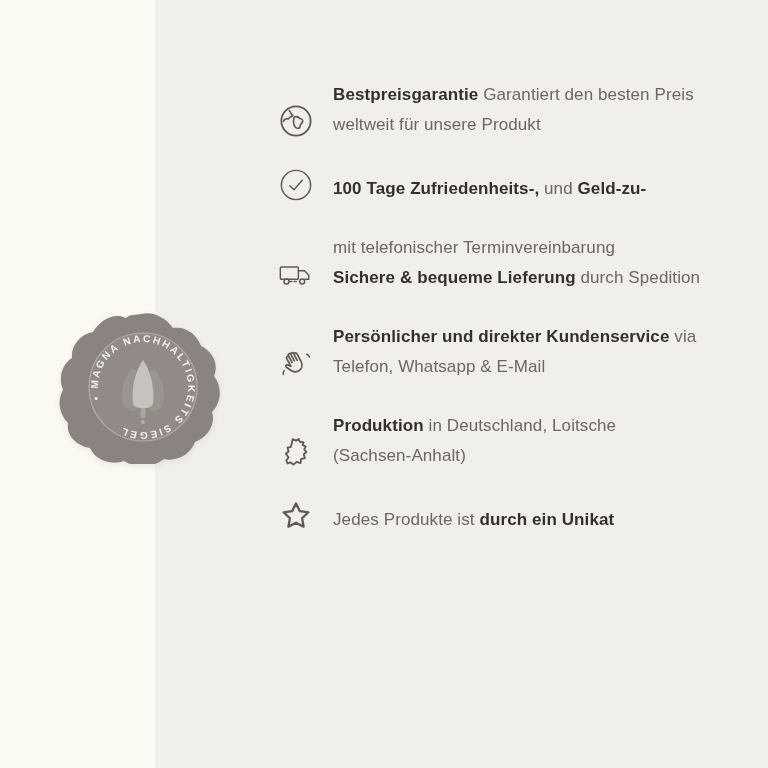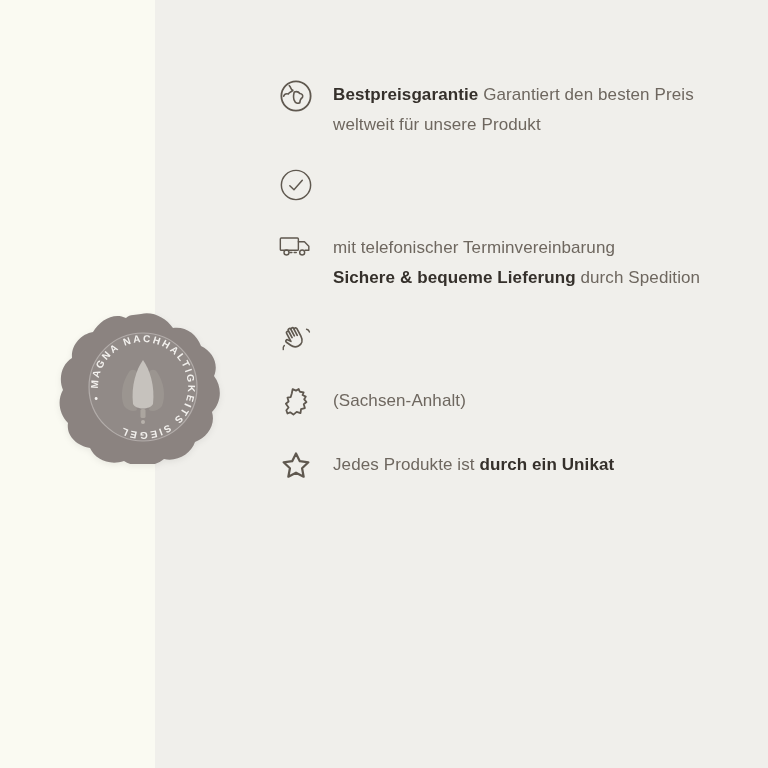--- a/index.html
+++ b/index.html
@@ -20,7 +20,7 @@
     position:absolute;left:277px;top:80px;width:456px;
     display:flex;flex-direction:column;gap:30px;
   }
-  .feature-row{display:flex;align-items:flex-start;}
+  .feature-row{display:flex;align-items:flex-end;}
   .feature-icon{
     width:38px;flex:0 0 38px;margin-right:18px;margin-top:-2px;
     display:flex;justify-content:center;align-items:center;

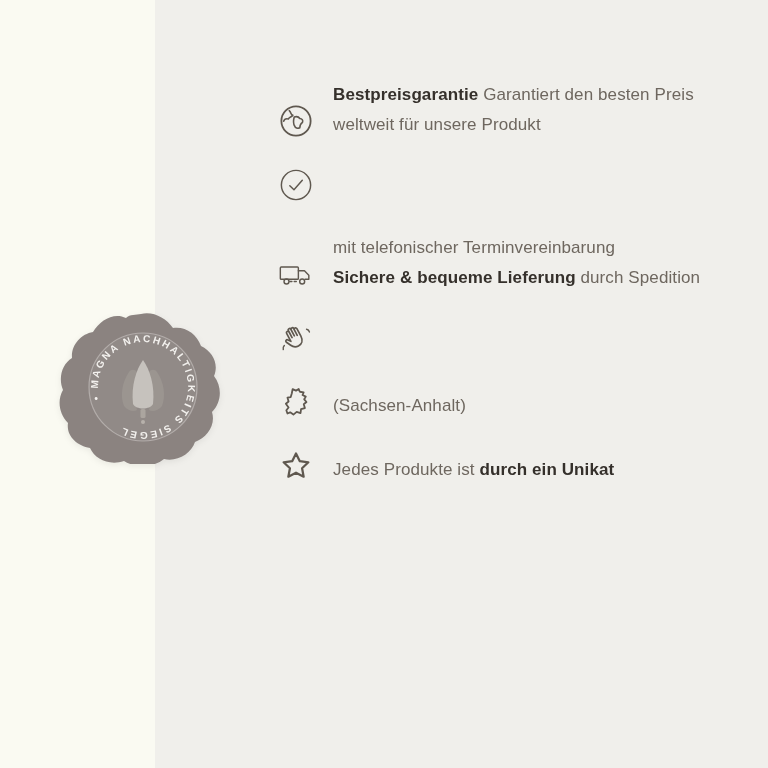--- a/index.html
+++ b/index.html
@@ -90,6 +90,7 @@
         </svg>
       </span>
       <div class="feature-text">
+        <div class="line"><span class="b">100 Tage Zufriedenheits-,</span><span> und </span><span class="b">Geld-zu-</span></div>
       </div>
     </div>
     <div class="feature-row">

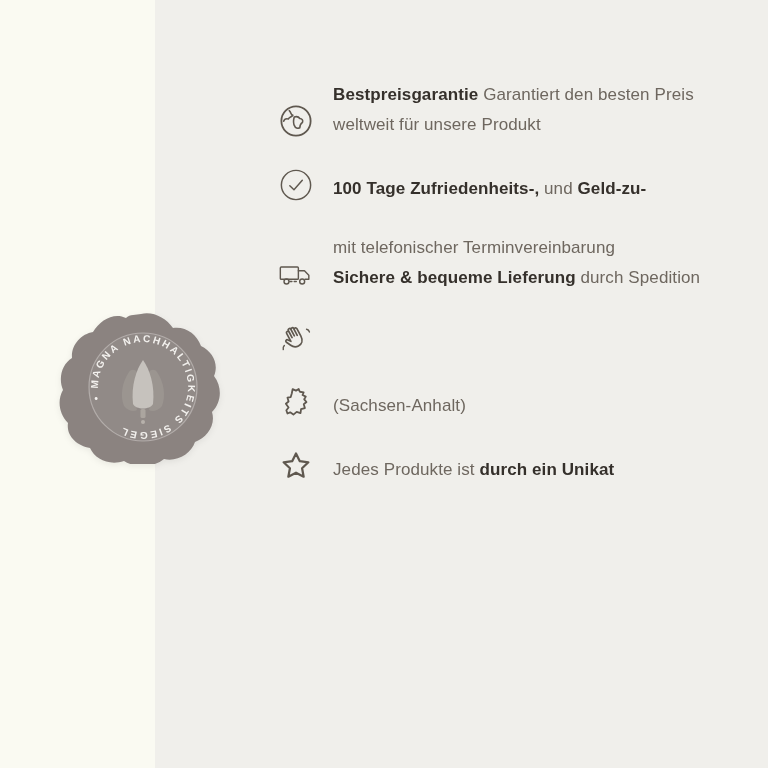--- a/index.html
+++ b/index.html
@@ -118,6 +118,10 @@
           <path fill="none" stroke="currentColor" stroke-linecap="round" stroke-linejoin="round" stroke-width="1.3" d="M25.4,8.2 q2,0.4 2.5,2.4"></path>
         </svg>
       </span>
+      <div class="feature-text">
+        <div class="line"><span class="b">Persönlicher und direkter Kundenservice</span><span> via</span></div>
+        <div class="line"><span>Telefon, Whatsapp &amp; E-Mail</span></div>
+      </div>
     </div>
     <div class="feature-row">
       <span class="feature-icon">

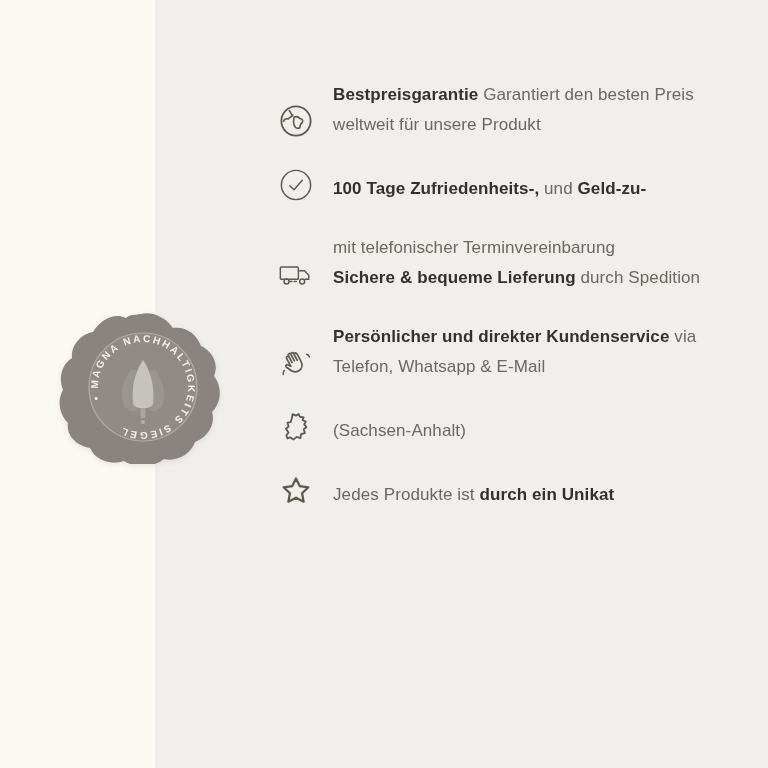--- a/index.html
+++ b/index.html
@@ -130,6 +130,7 @@
         </svg>
       </span>
       <div class="feature-text">
+        <div class="line"><span class="b">Produktion</span><span> in Deutschland, Loitsche</span></div>
         <div class="line"><span>(Sachsen-Anhalt)</span></div>
       </div>
     </div>

